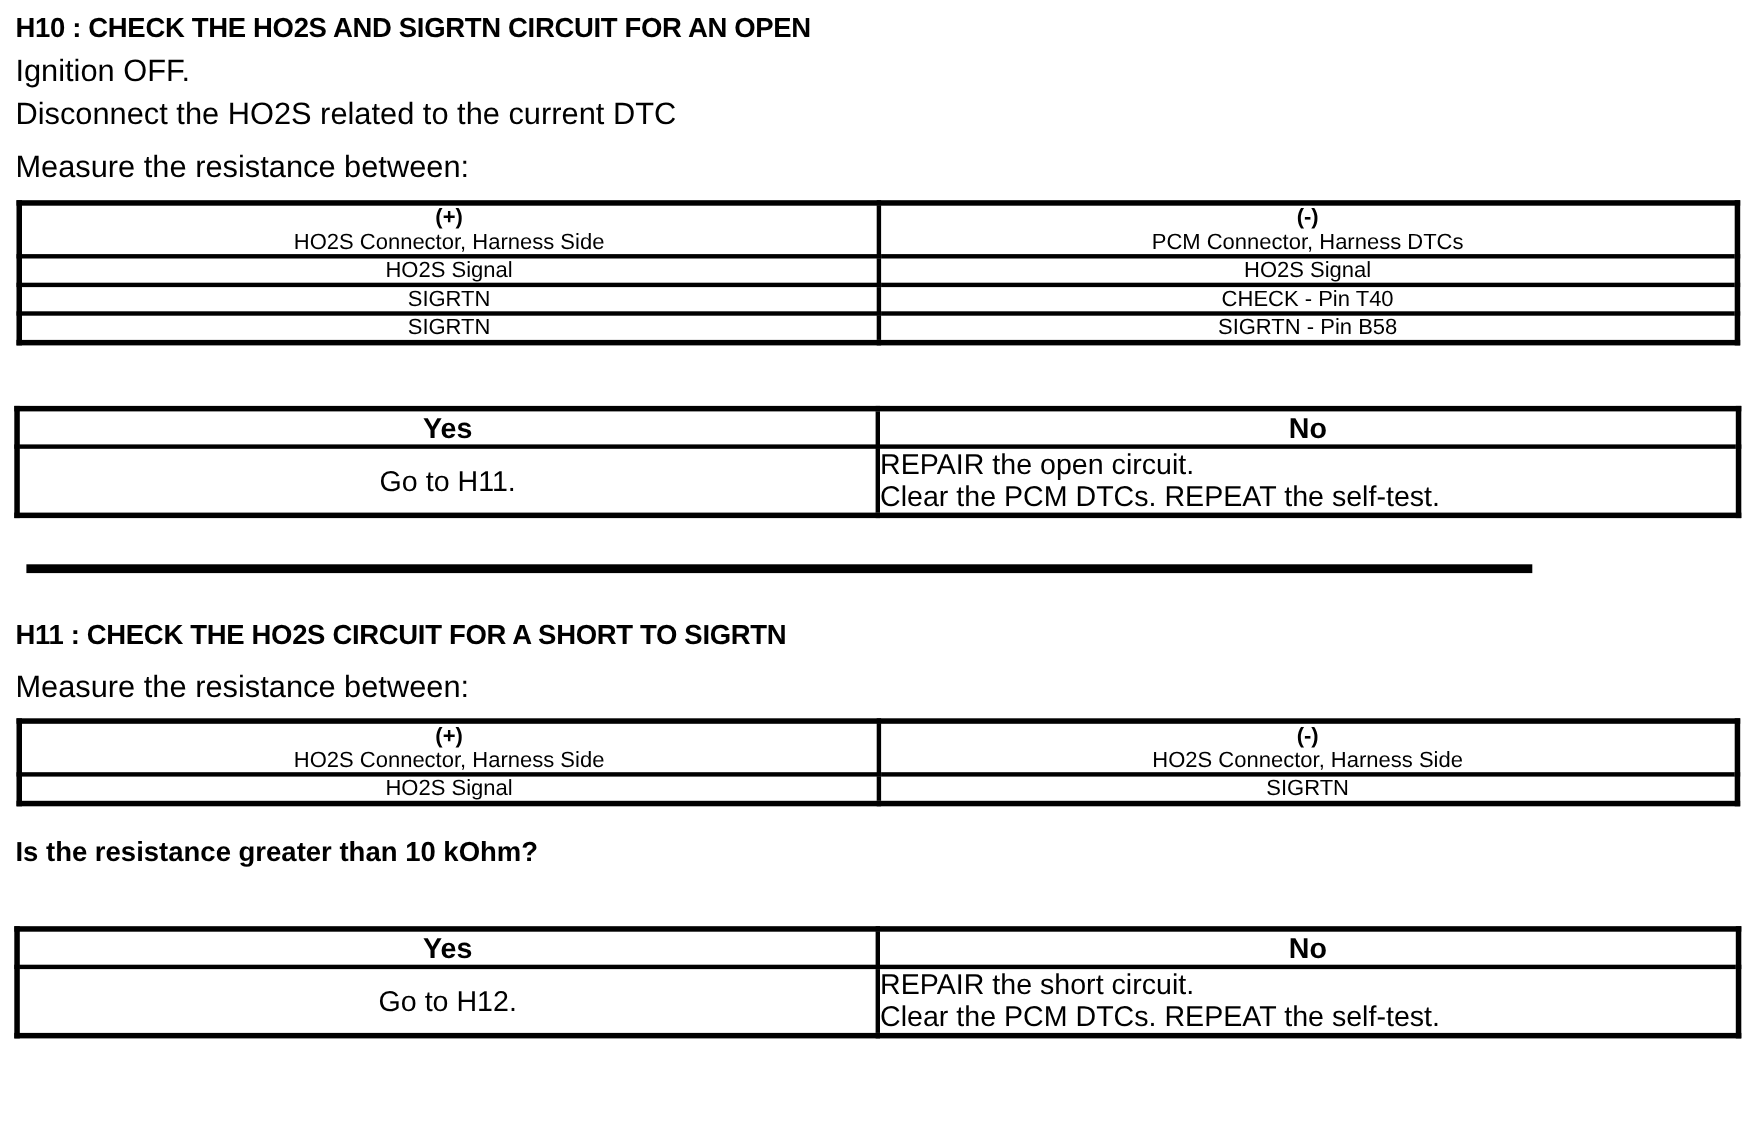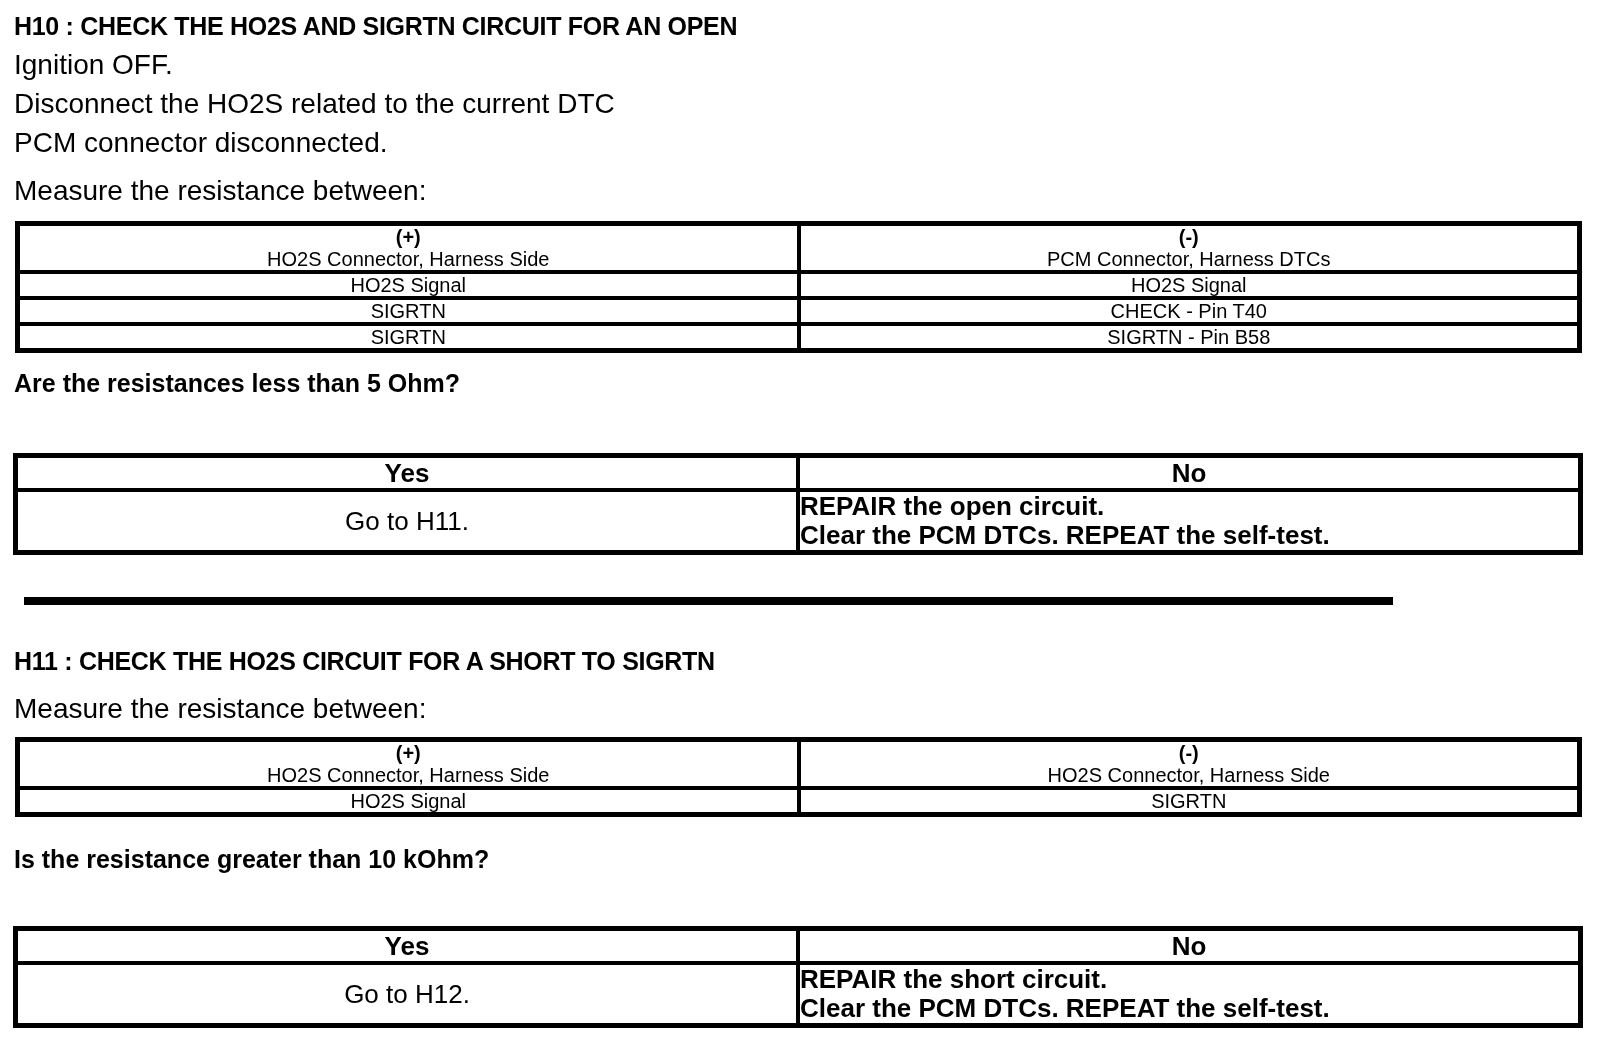--- a/index.html
+++ b/index.html
@@ -118,7 +118,6 @@
 
     <div class="step first-step">Ignition OFF.</div>
     <div class="step">Disconnect the HO2S related to the current DTC</div>
-    <div class="step">PCM connector disconnected.</div>
 
     <div class="measure-intro">Measure the resistance between:</div>
 

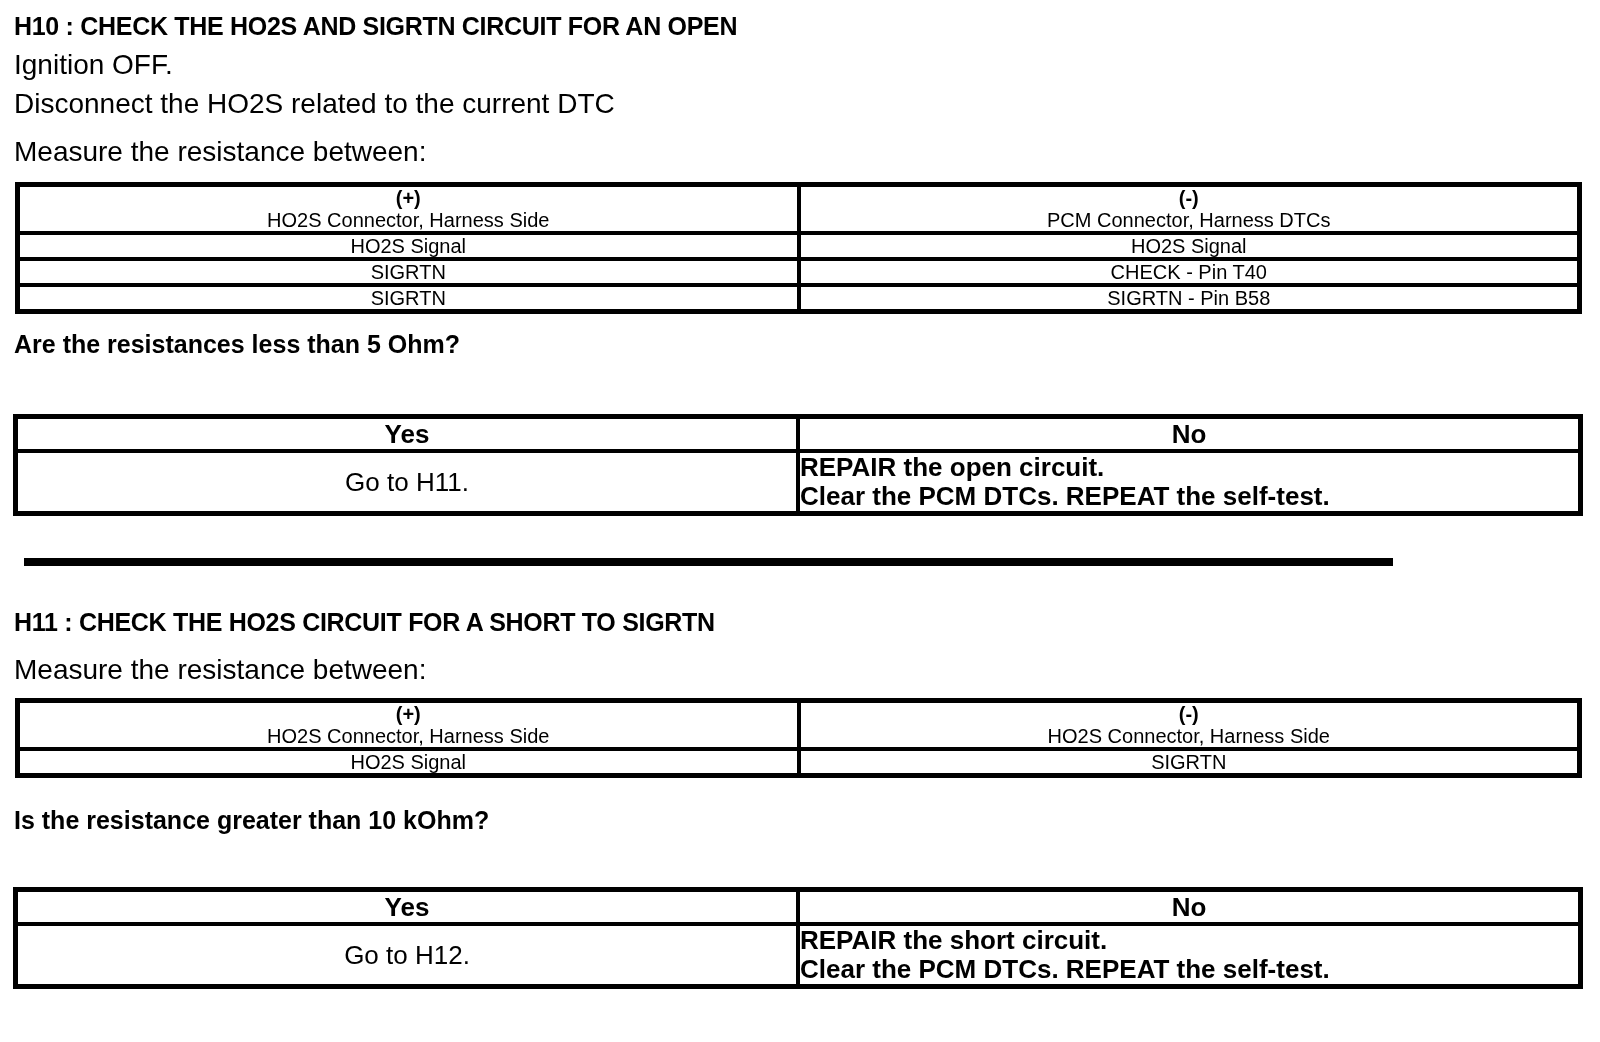--- a/index.html
+++ b/index.html
@@ -150,7 +150,6 @@
       </tbody>
     </table>
 
-    <div class="question">Are the resistances less than 5 Ohm?</div>
 
     <table class="dec">
       <thead>

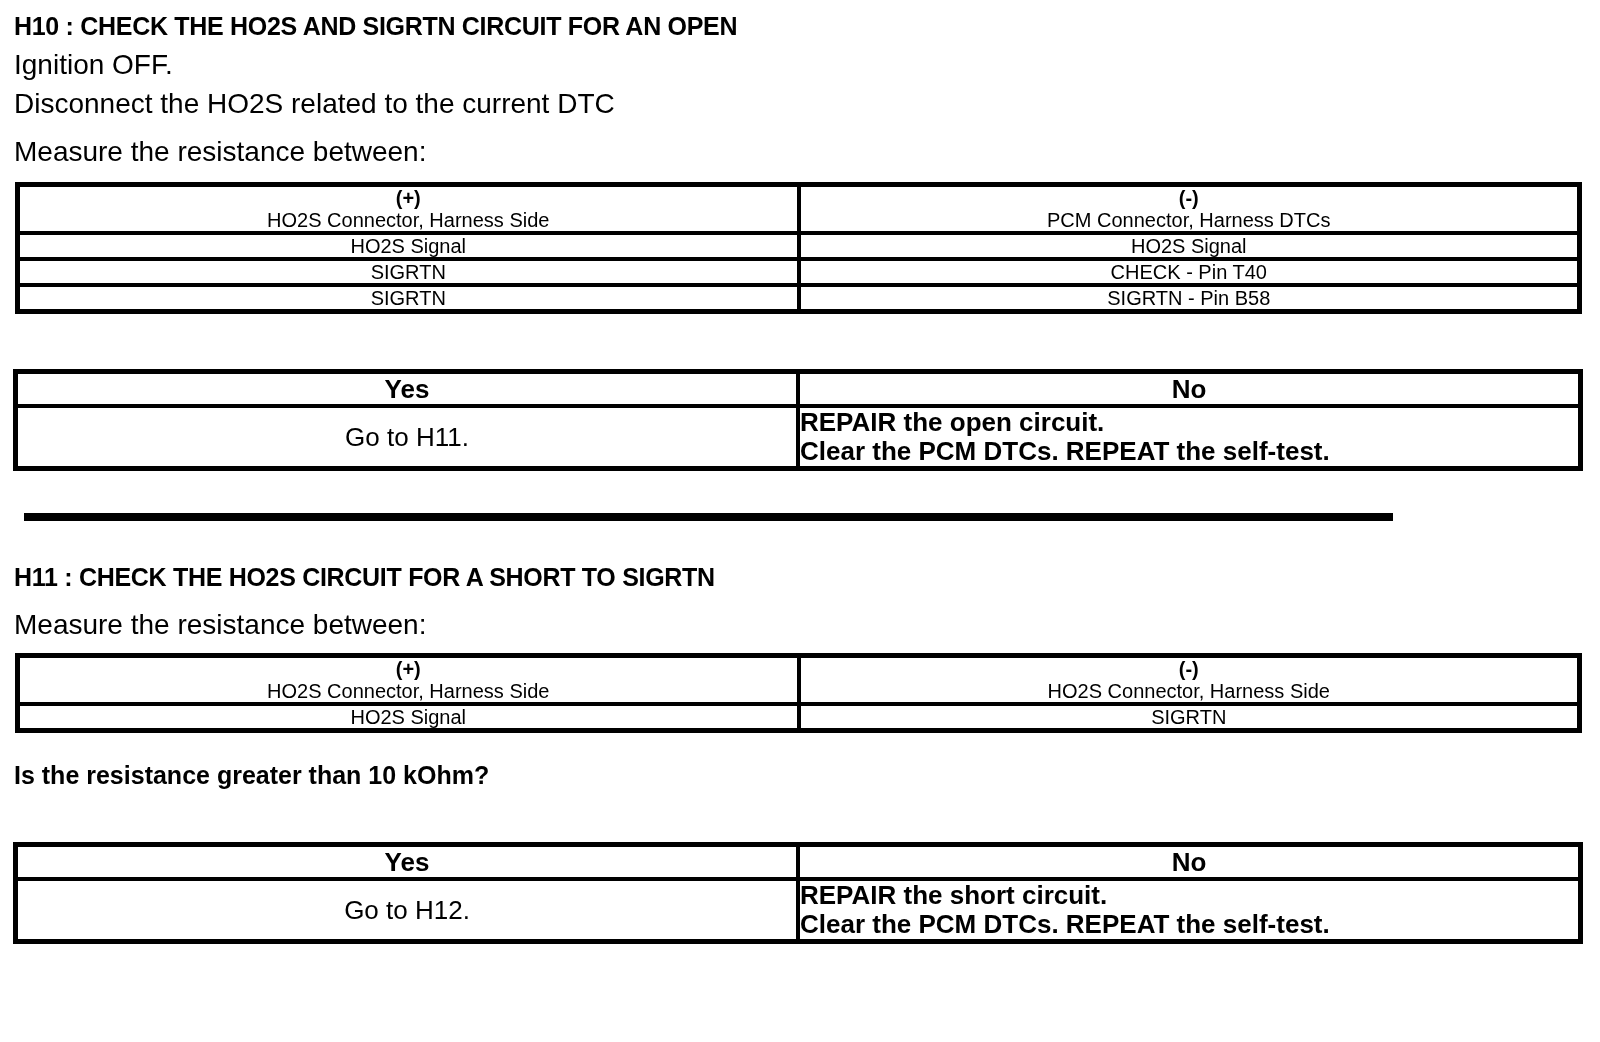--- a/index.html
+++ b/index.html
@@ -99,7 +99,6 @@
     text-align: left;
     vertical-align: top;
     padding-left: 3px;
-    font-weight: bold;
   }
 
   .divider {

